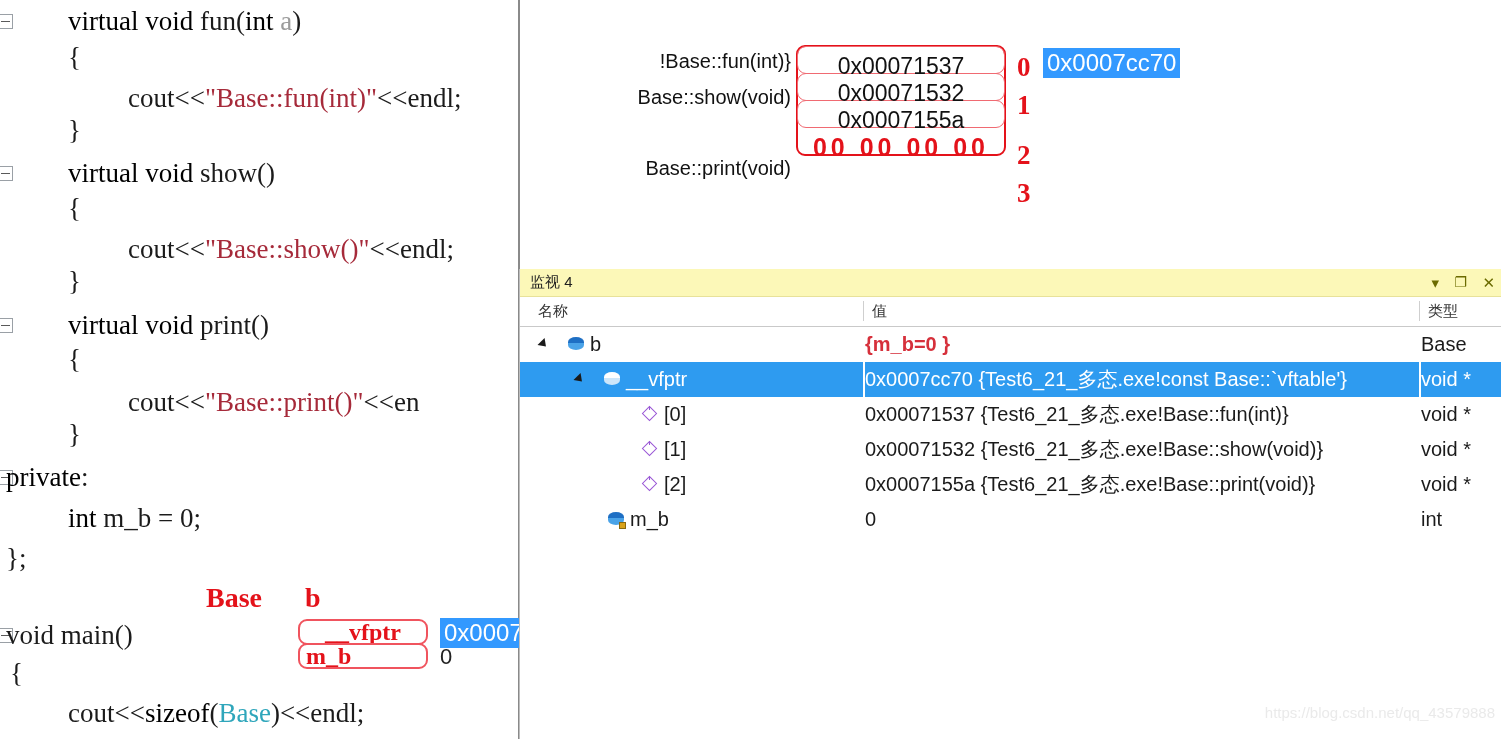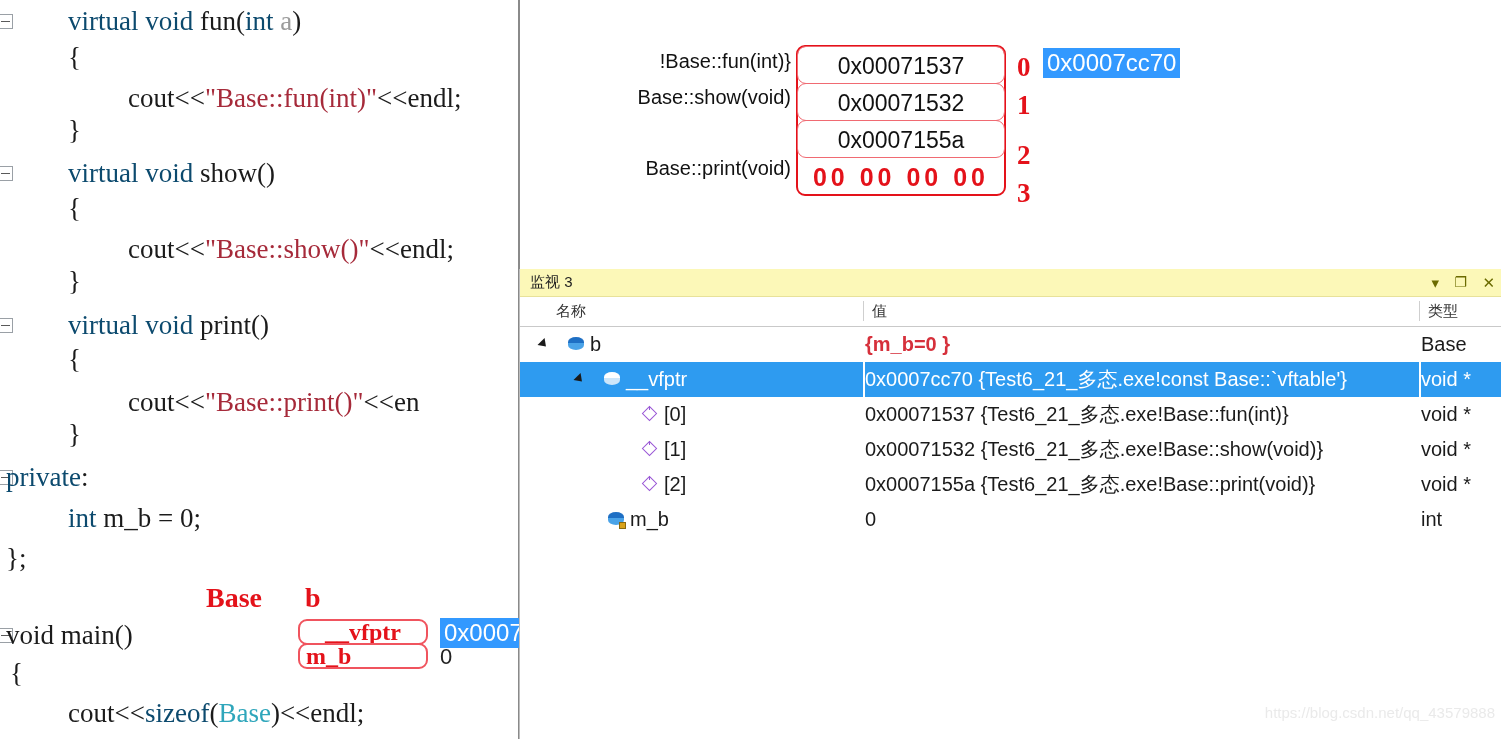--- a/index.html
+++ b/index.html
@@ -37,7 +37,7 @@
     color:#1b1b1b;
   }
   .code-text{font-family:"Liberation Serif", serif;}
-  .kw{color:#0c4a6e;text-align:center;}
+  .kw{color:#000000;text-align:center;}
   .cls{color:#2fa6bb;}
   .str{color:#a62a3a;}
   .par{color:#9b9b9b;}

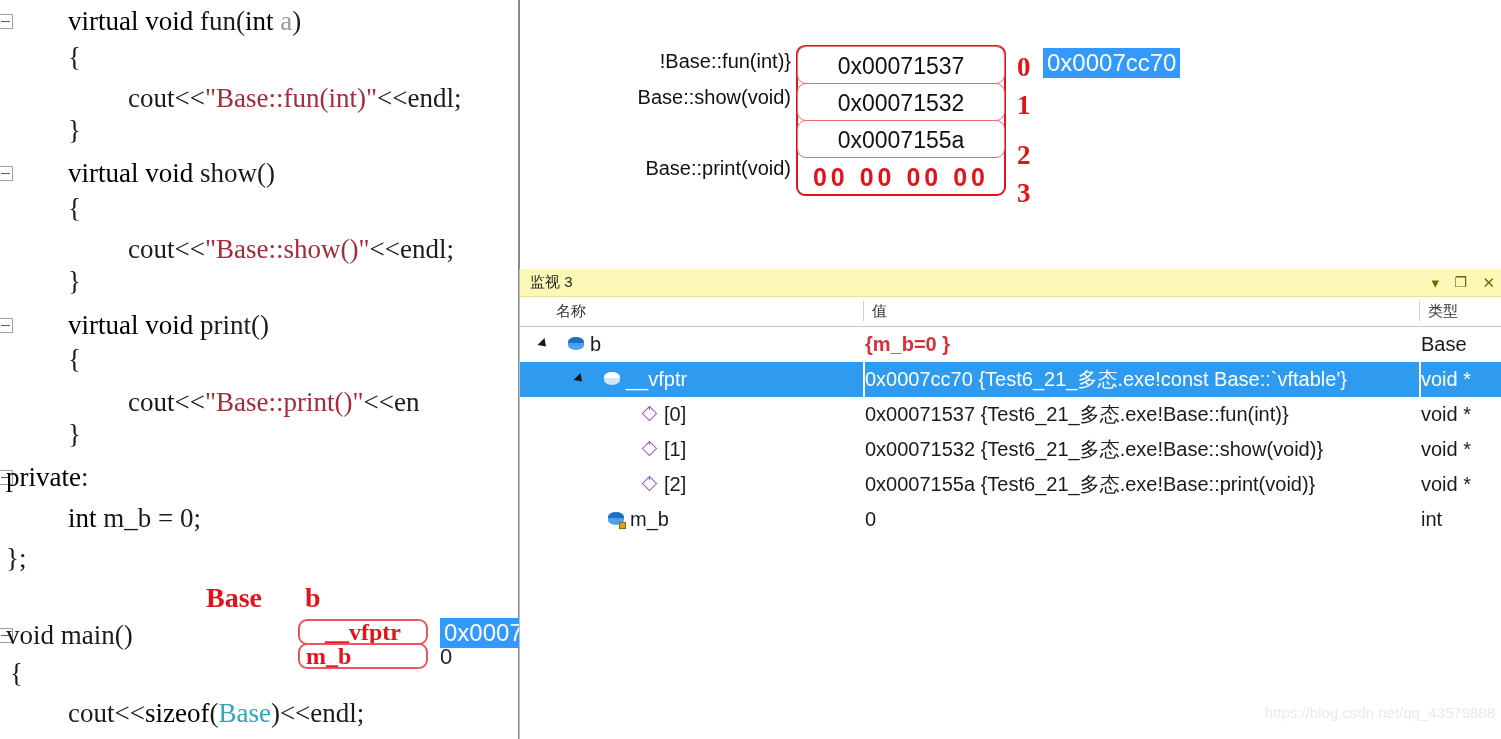--- a/index.html
+++ b/index.html
@@ -66,7 +66,7 @@
     background:#fff;
   }
   .vt-cell{
-    height:38px;line-height:38px;
+    height:28px;line-height:38px;
     text-align:center;
     font-family:"Liberation Sans", sans-serif;
     font-size:23px;color:#111;

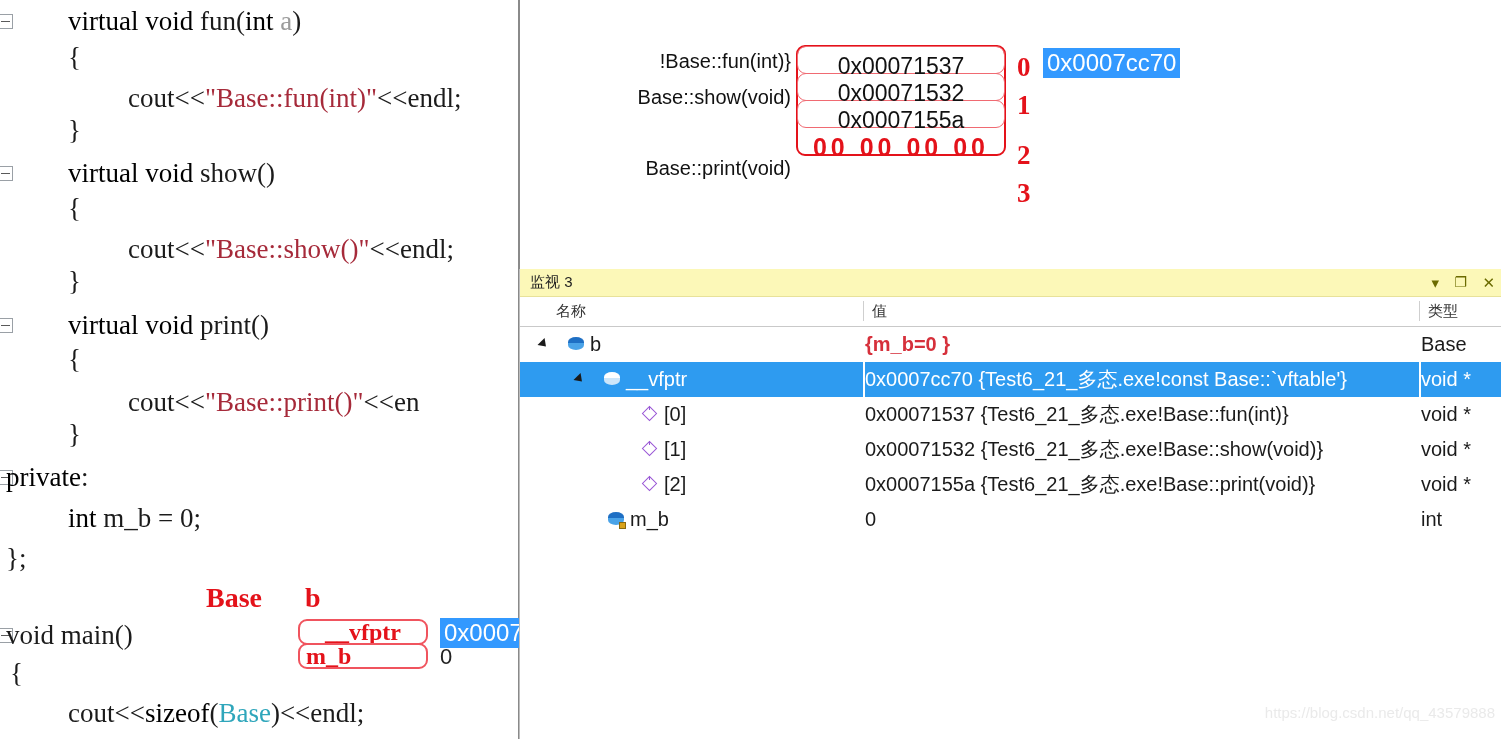--- a/index.html
+++ b/index.html
@@ -314,7 +314,7 @@
 
 <div id="watch-window">
   <div id="watch-titlebar">
-    <div id="watch-title">监视 3</div>
+    <div id="watch-title">监视 4</div>
     <div class="titlebar-btn" id="btn-dropdown">▾</div>
     <div class="titlebar-btn" id="btn-maximize">❐</div>
     <div class="titlebar-btn" id="btn-close">✕</div>

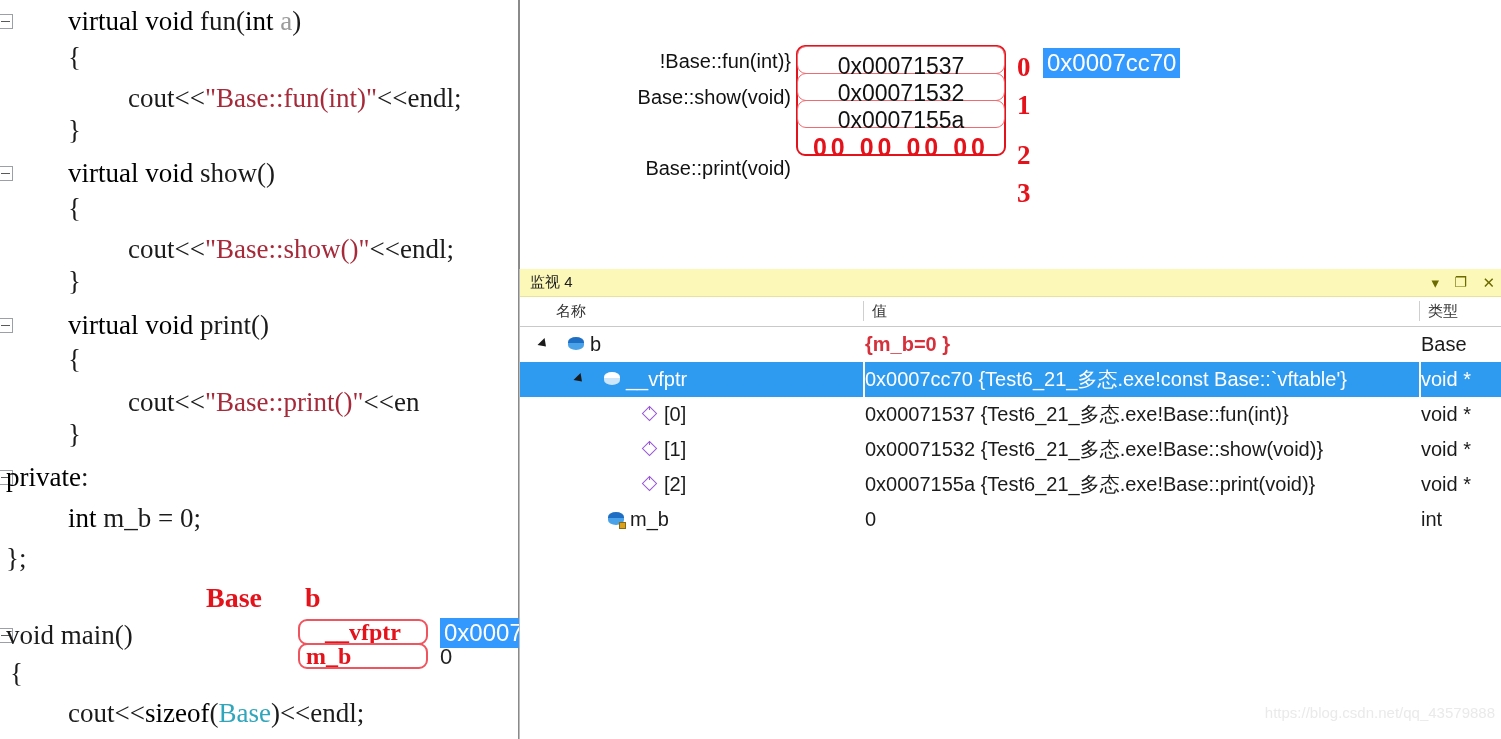--- a/index.html
+++ b/index.html
@@ -174,7 +174,7 @@
   .watch-col-divider{
     position:absolute;top:4px;height:20px;width:1px;background:#cfcfcf;
   }
-  #head-name{left:18px;margin-left:18px;}
+  #head-name{left:18px;}
   #head-value{left:352px;}
   #head-type{left:908px;}
   #div-1{left:343px;}

